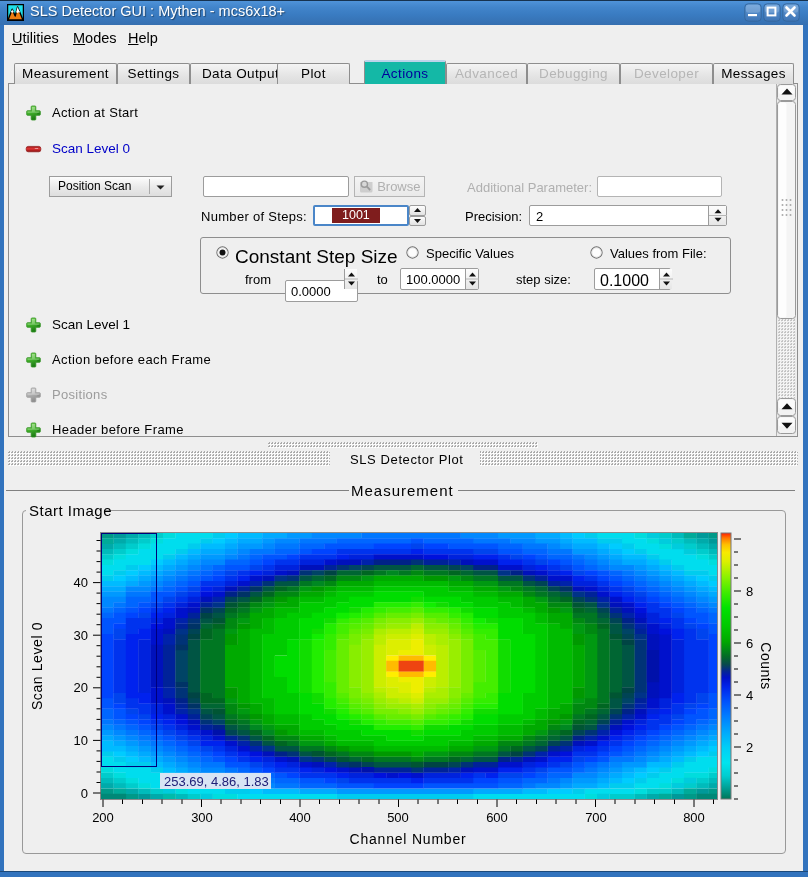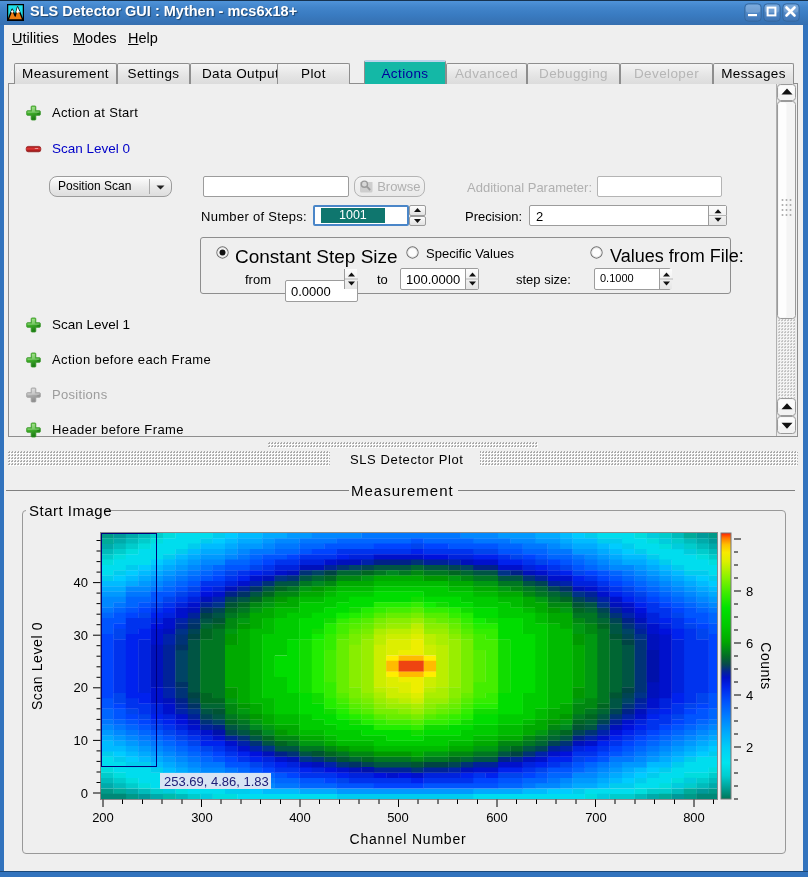--- a/index.html
+++ b/index.html
@@ -24,7 +24,7 @@
 <path d="M4.3 8.2 L5.1 7.3 L5.8 8 L6.5 7.6" fill="none" stroke="#fff" stroke-width="1.1"></path>
 <path d="M9.2 7.6 L10.3 8.3 L11.5 7.5 L12.6 8.3" fill="none" stroke="#fff" stroke-width="1.1"></path>
 </svg>
-<div class="abs" style="left:30px;top:3px;font-size:14.5px;font-weight:bold;color:#fff;text-shadow:1px 1px 1px rgba(0,0,0,0.45)">SLS Detector GUI : Mythen - mcs6x18+</div>
+<div class="abs" style="left:30px;top:3px;font-size:14.5px;font-weight:normal;color:#fff;text-shadow:1px 1px 1px rgba(0,0,0,0.45)">SLS Detector GUI : Mythen - mcs6x18+</div>
 <svg class="abs" style="left:744px;top:3px" width="18" height="19" viewBox="0 0 18 19">
 <defs>
       <linearGradient id="wb744" x1="0" y1="0" x2="0" y2="1">

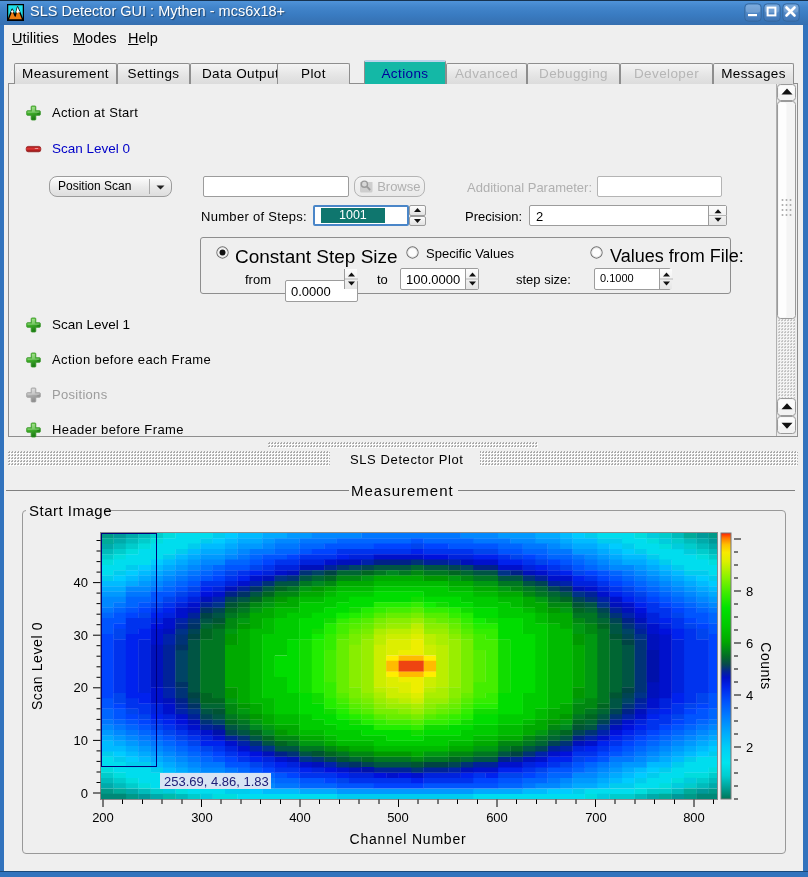--- a/index.html
+++ b/index.html
@@ -7,7 +7,7 @@
 .abs{position:absolute}
 .tab{position:absolute;top:63px;height:21px;border:1px solid #8e8e8e;border-bottom:none;border-radius:2px 2px 0 0;background:linear-gradient(#f4f4f4,#e4e4e4 60%,#dcdcdc);text-align:center;line-height:19px;font-size:13.5px;letter-spacing:0.4px}
 .field{position:absolute;background:#fff;border:1px solid #9c9c9c;border-radius:2px}
-.gbtn{position:absolute;border:1px solid #9c9c9c;border-radius:8px;background:linear-gradient(#fdfdfd,#e9e9e9 55%,#dedede);text-align:center}
+.gbtn{position:absolute;border:1px solid #9c9c9c;border-radius:0;background:linear-gradient(#fdfdfd,#e9e9e9 55%,#dedede);text-align:center}
 .lbl{position:absolute;white-space:nowrap}
 .dots{background-image:radial-gradient(circle at 1.2px 1.2px,#ababab 30%,transparent 36%),radial-gradient(circle at 1.2px 1.2px,#ffffff 30%,transparent 36%);background-size:3px 3px,3px 3px;background-position:0 0,1px 1px}
 </style></head>

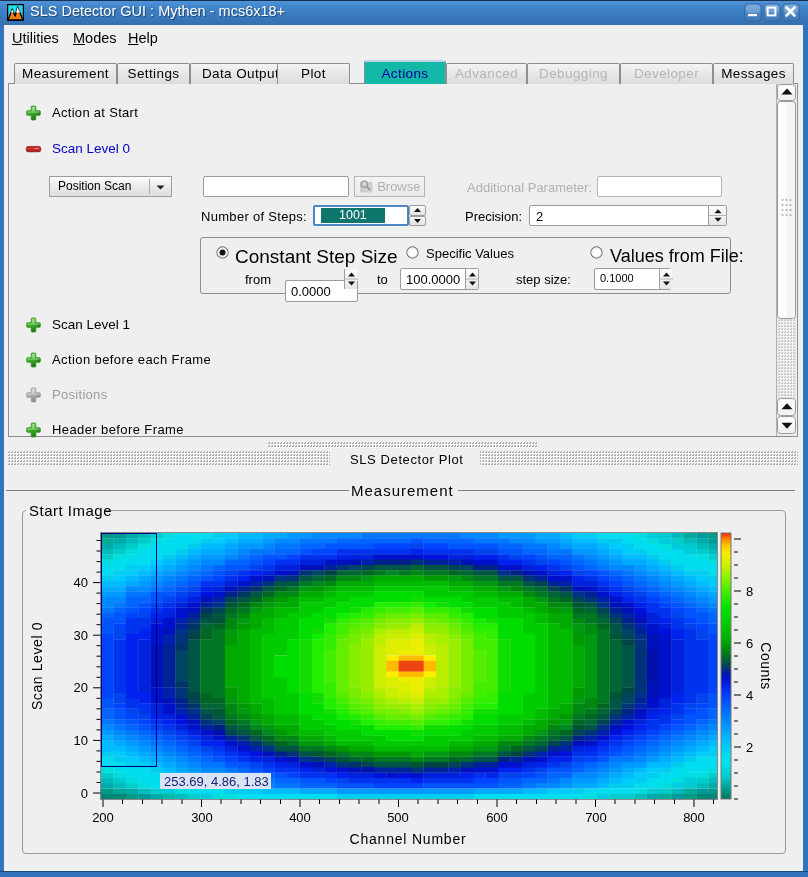--- a/index.html
+++ b/index.html
@@ -165,7 +165,7 @@
 <div class="field" style="left:597px;top:176px;width:125px;height:21px;border-color:#b4b4b4"></div>
 <div class="lbl" style="left:201px;top:209px;font-size:13px;letter-spacing:0.3px">Number of Steps:</div>
 <div class="field" style="left:313px;top:205px;width:96px;height:21px;border:2px solid #4a86c8;border-radius:2px">
-<span style="position:absolute;left:6px;top:1px;background:#0f766e;color:#fff;font-size:12.5px;padding:0 18px;line-height:15px">1001</span>
+<span style="position:absolute;left:17px;top:1px;background:#7f1d1d;color:#fff;font-size:12.5px;padding:0 10px;line-height:15px">1001</span>
   </div>
 <div class="abs" style="left:409px;top:205px;width:17px;height:21px">
 <div style="position:absolute;left:0;top:0;width:17px;height:10.5px;border:1px solid #9c9c9c;border-radius:2px;background:linear-gradient(#fdfdfd,#e2e2e2)"></div>

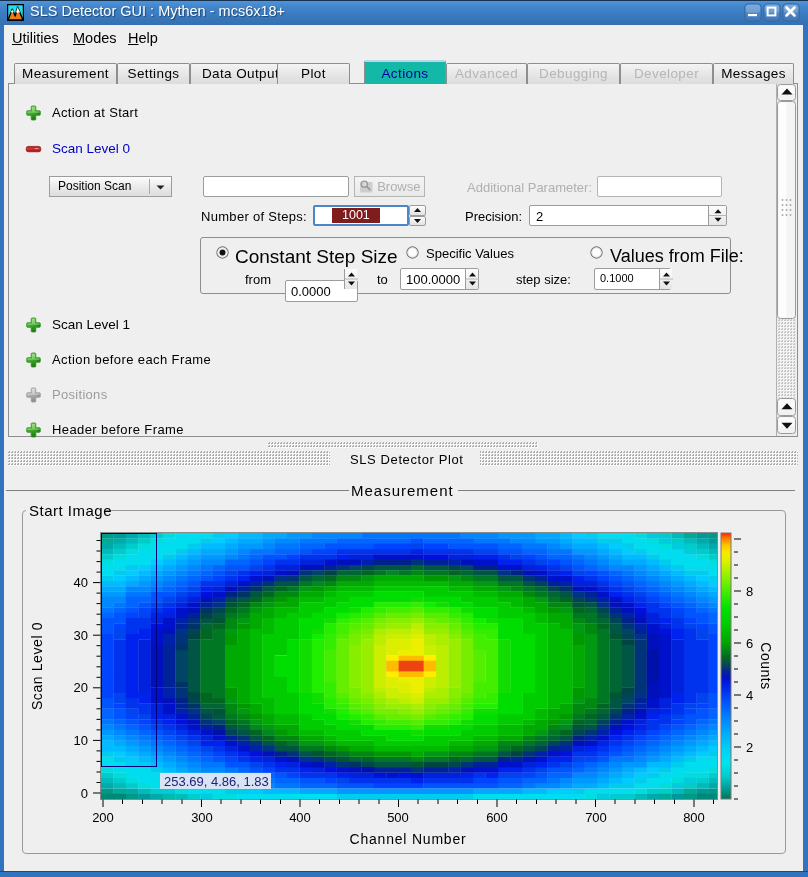--- a/index.html
+++ b/index.html
@@ -201,7 +201,7 @@
 <circle cx="6.5" cy="6.5" r="5.6" fill="#fdfdfd" stroke="#6e6e6e" stroke-width="1.1"></circle>
 <circle cx="6.5" cy="6.5" r="4.6" fill="none" stroke="#e8e8e8" stroke-width="1"></circle>
   </svg>
-<div class="lbl" style="left:610px;top:246px;font-size:18px">Values from File:</div>
+<div class="lbl" style="left:610px;top:246px;font-size:13px">Values from File:</div>
 <div class="lbl" style="left:245px;top:272px;font-size:13px">from</div>
 <div class="field" style="left:285px;top:280px;width:73px;height:22px">
     <span style="position:absolute;left:5px;top:3px;font-size:13px">0.0000</span>

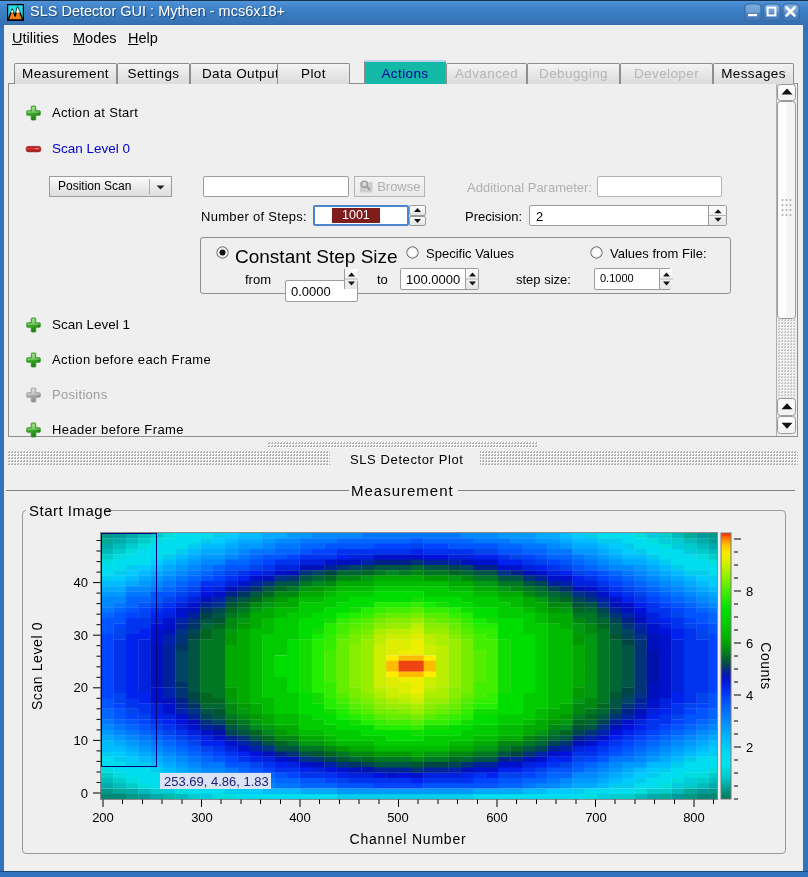--- a/index.html
+++ b/index.html
@@ -224,7 +224,7 @@
 </svg></div>
 <div class="lbl" style="left:516px;top:272px;font-size:13px">step size:</div>
 <div class="field" style="left:594px;top:268px;width:77px;height:22px">
-    <span style="position:absolute;left:5px;top:3px;font-size:11px">0.1000</span>
+    <span style="position:absolute;left:5px;top:3px;font-size:16px">0.1000</span>
   </div>
 <div style="position:absolute;left:659px;top:269px;width:13px;height:20px;border-left:1px solid #9c9c9c;background:linear-gradient(#fcfcfc,#e6e6e6);">
 <svg width="13" height="20" viewBox="0 0 13 20">

